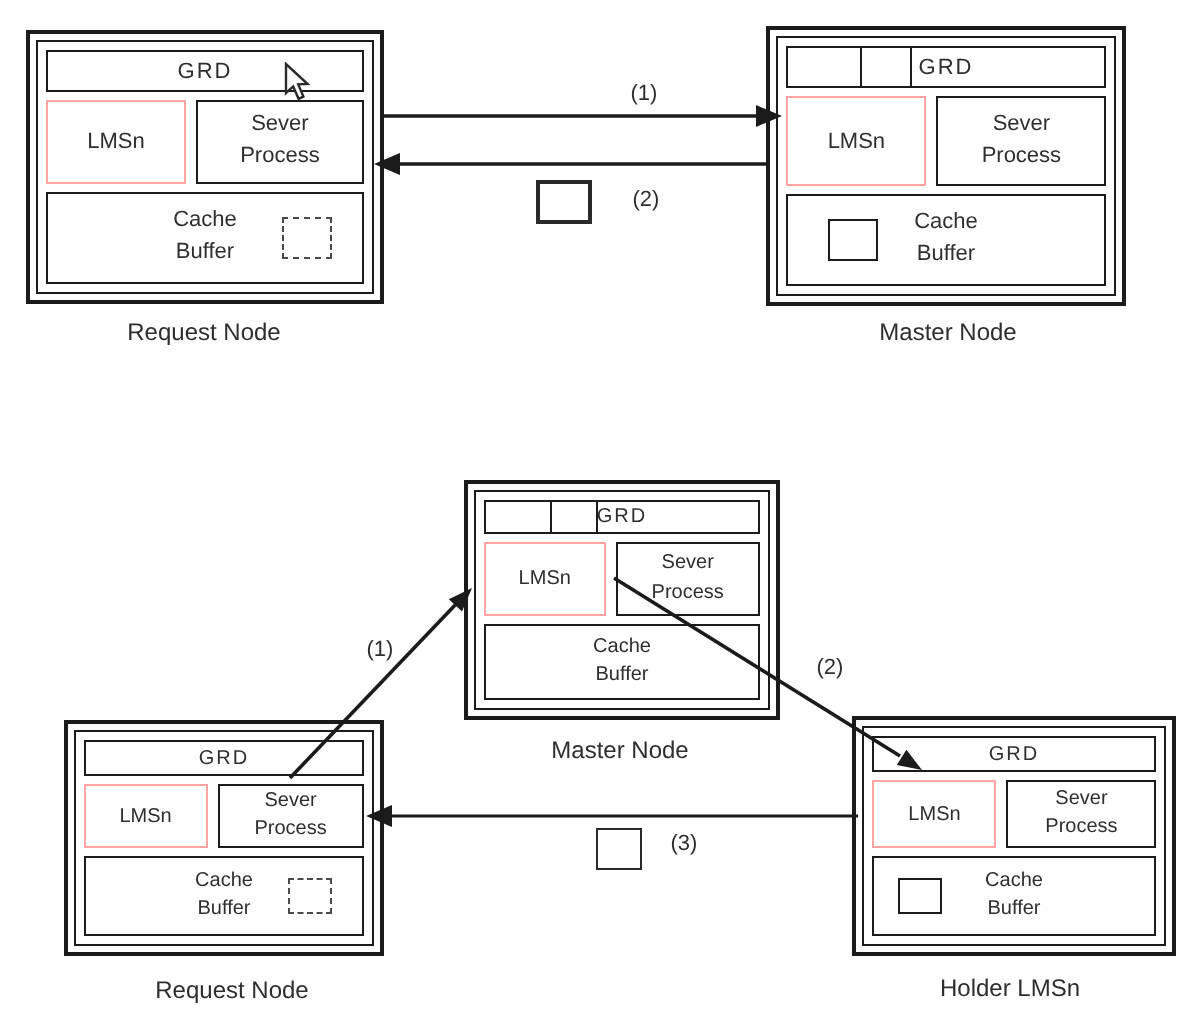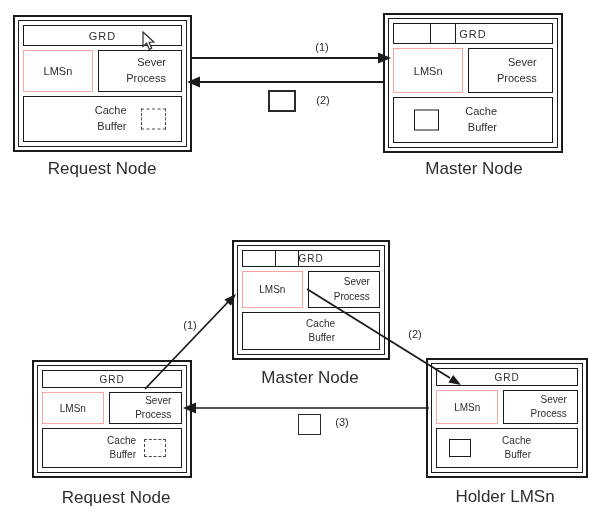--- a/index.html
+++ b/index.html
@@ -18,7 +18,7 @@
   .mid-row { display:flex; gap:5px; flex:1 1 auto; min-height:0; }
   .lms-box { box-sizing:border-box; border:1px solid #fca5a5; flex:0 0 44%; display:flex; align-items:center; justify-content:center; font-size:11px; color:#2e2e2e; }
   .server-box { box-sizing:border-box; border:1px solid #1b1b1b; flex:1 1 auto; display:flex; align-items:center; justify-content:center; text-align:center; font-size:11px; color:#2e2e2e; }
-  .server-box span { display:block; width:52px; line-height:1.45;text-align:right; }
+  .server-box span { display:block; width:52px; line-height:1.45; }
   .cache-box { position:relative; box-sizing:border-box; border:1px solid #1b1b1b; flex:0 0 auto; display:flex; align-items:center; justify-content:center; text-align:center; font-size:11px; color:#2e2e2e; }
   .cache-box .cache-text { display:block; width:48px; line-height:1.45;text-align:right; }
   .small .lms-box, .small .server-box, .small .cache-box { font-size:10px; }

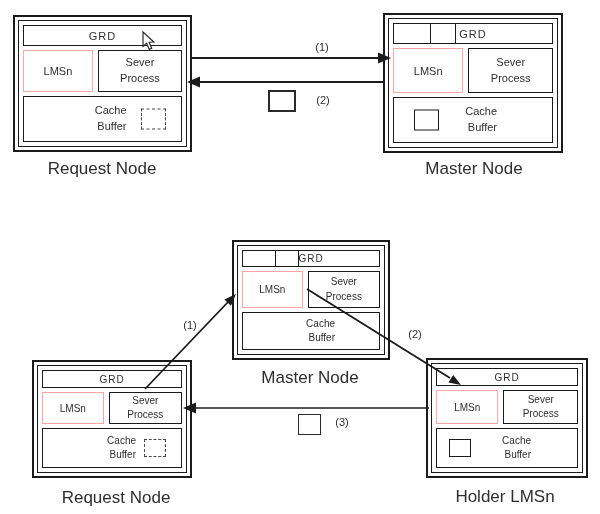--- a/index.html
+++ b/index.html
@@ -20,7 +20,7 @@
   .server-box { box-sizing:border-box; border:1px solid #1b1b1b; flex:1 1 auto; display:flex; align-items:center; justify-content:center; text-align:center; font-size:11px; color:#2e2e2e; }
   .server-box span { display:block; width:52px; line-height:1.45; }
   .cache-box { position:relative; box-sizing:border-box; border:1px solid #1b1b1b; flex:0 0 auto; display:flex; align-items:center; justify-content:center; text-align:center; font-size:11px; color:#2e2e2e; }
-  .cache-box .cache-text { display:block; width:48px; line-height:1.45;text-align:right; }
+  .cache-box .cache-text { display:block; width:48px; line-height:1.45; }
   .small .lms-box, .small .server-box, .small .cache-box { font-size:10px; }
   .sq { position:absolute; box-sizing:border-box; background:#fff; width:25px; height:21px; top:50%; transform:translateY(-50%); }
   .sq.solid { border:1px solid #1b1b1b; }

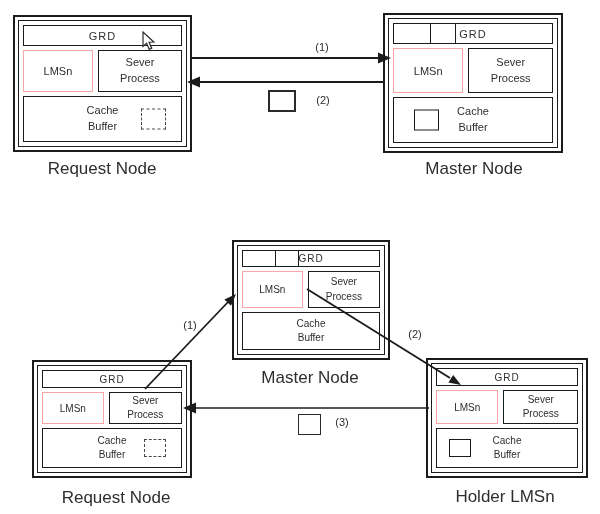--- a/index.html
+++ b/index.html
@@ -28,7 +28,7 @@
   .sq.at-left { left:14px; }
   .sq.at-right { right:15px; }
   .small .sq { width:22px; height:18px; }
-  .caption { position:absolute; transform:translateX(-50%); font-size:17px; color:#2e2e2e; white-space:nowrap; }
+  .caption { position:absolute; transform:translateX(-50%); font-size:12px; color:#2e2e2e; white-space:nowrap; }
   .arrow-label { position:absolute; transform:translate(-50%,-50%); font-size:11px; color:#2e2e2e; white-space:nowrap; }
   .msg-square { position:absolute; box-sizing:border-box; border:2px solid #2a2a2a; background:#fff; }
   .overlay { position:absolute; left:0; top:0; pointer-events:none; }

